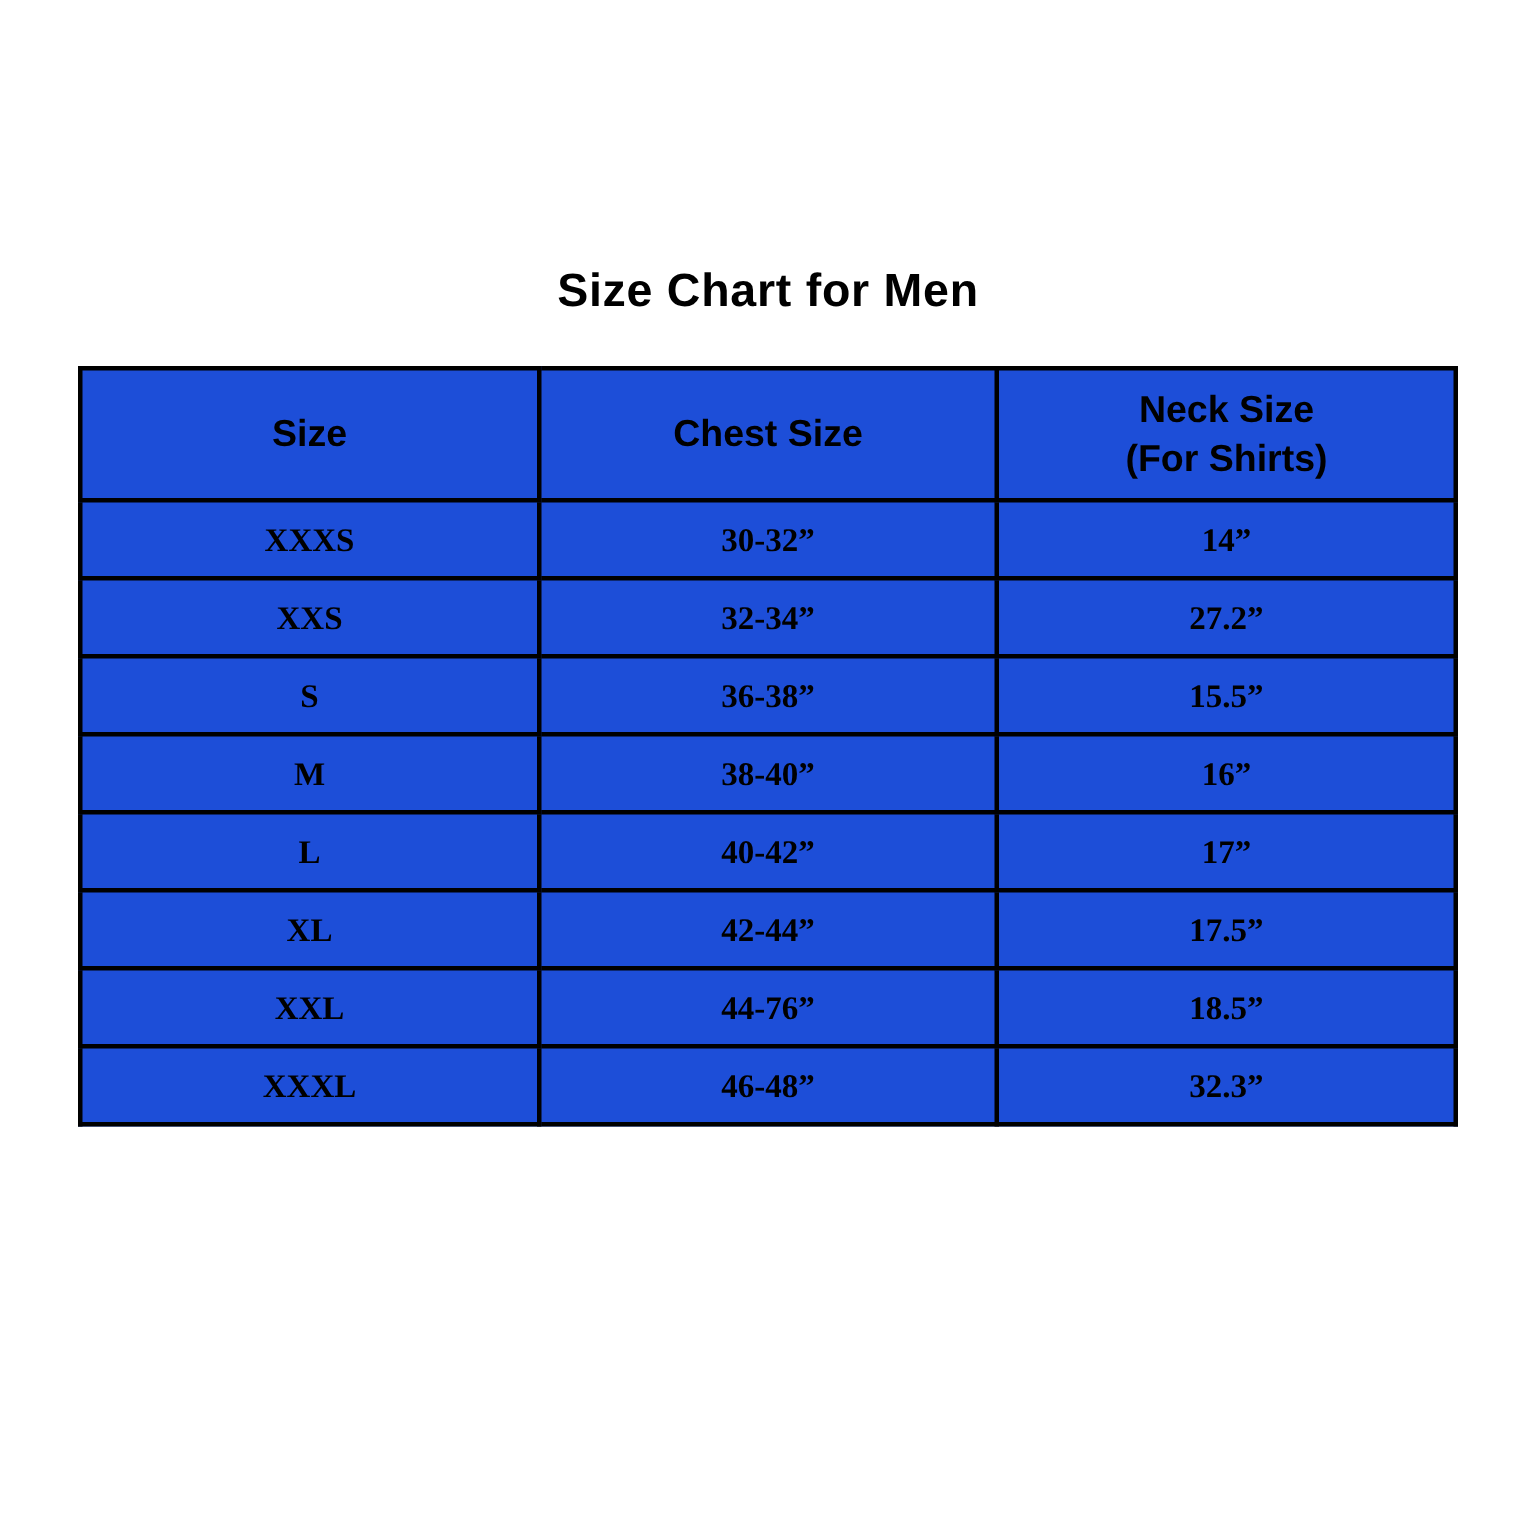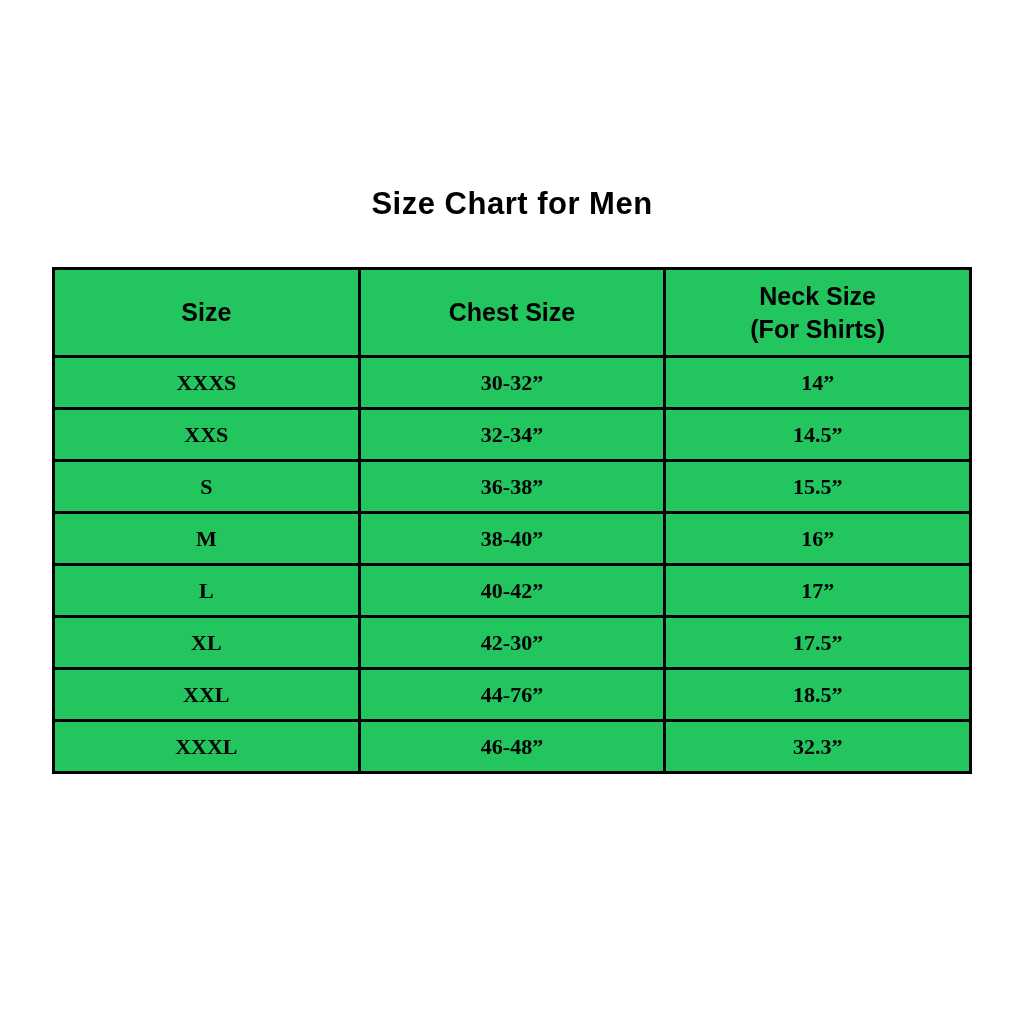--- a/index.html
+++ b/index.html
@@ -17,7 +17,7 @@
   }
   .page-title {
     position: absolute;
-    top: 186px;
+    top: 176px;
     left: 0;
     width: 100%;
     margin: 0;

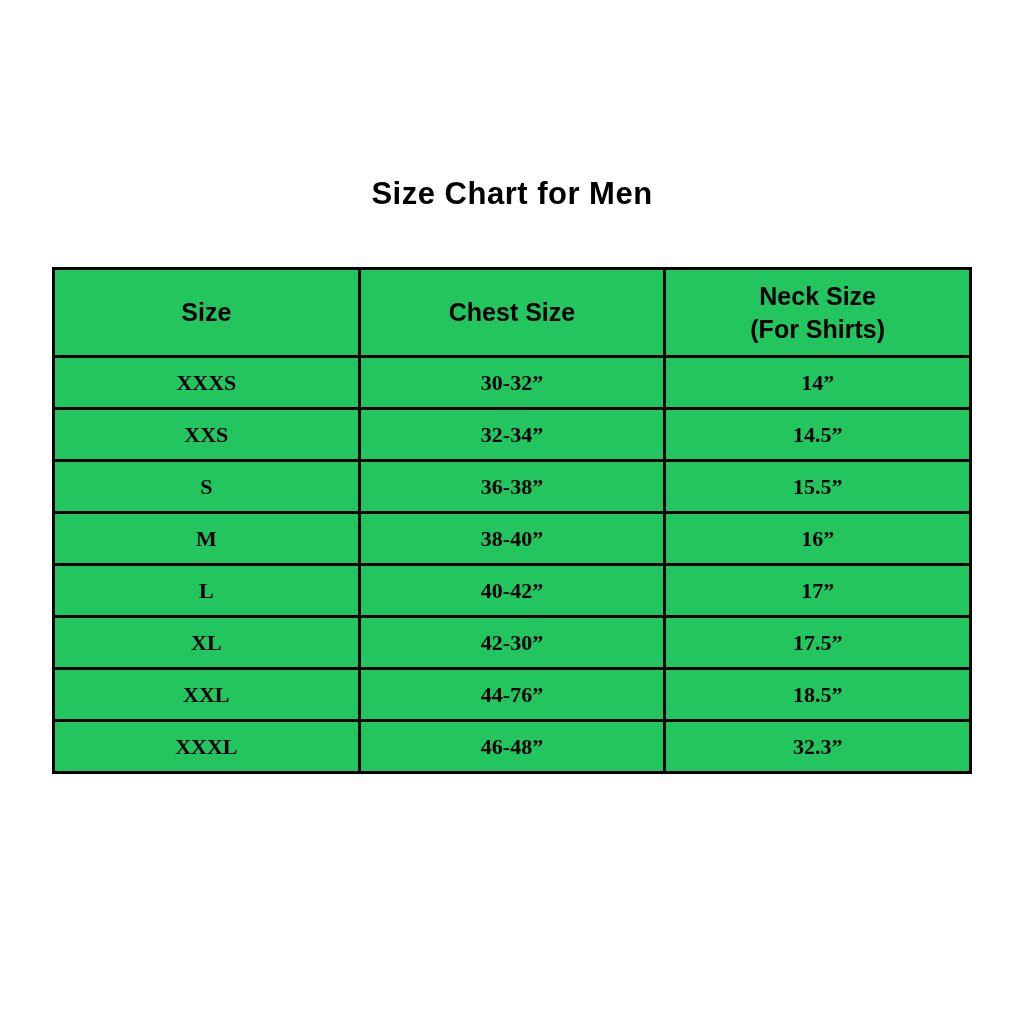--- a/index.html
+++ b/index.html
@@ -34,8 +34,7 @@
     width: 920px;
     border-collapse: collapse;
     table-layout: fixed;
-    background: #22c55e;
-    margin-top: 23px;
+    background: #1d4ed8;
   }
   table.size-chart th,
   table.size-chart td {

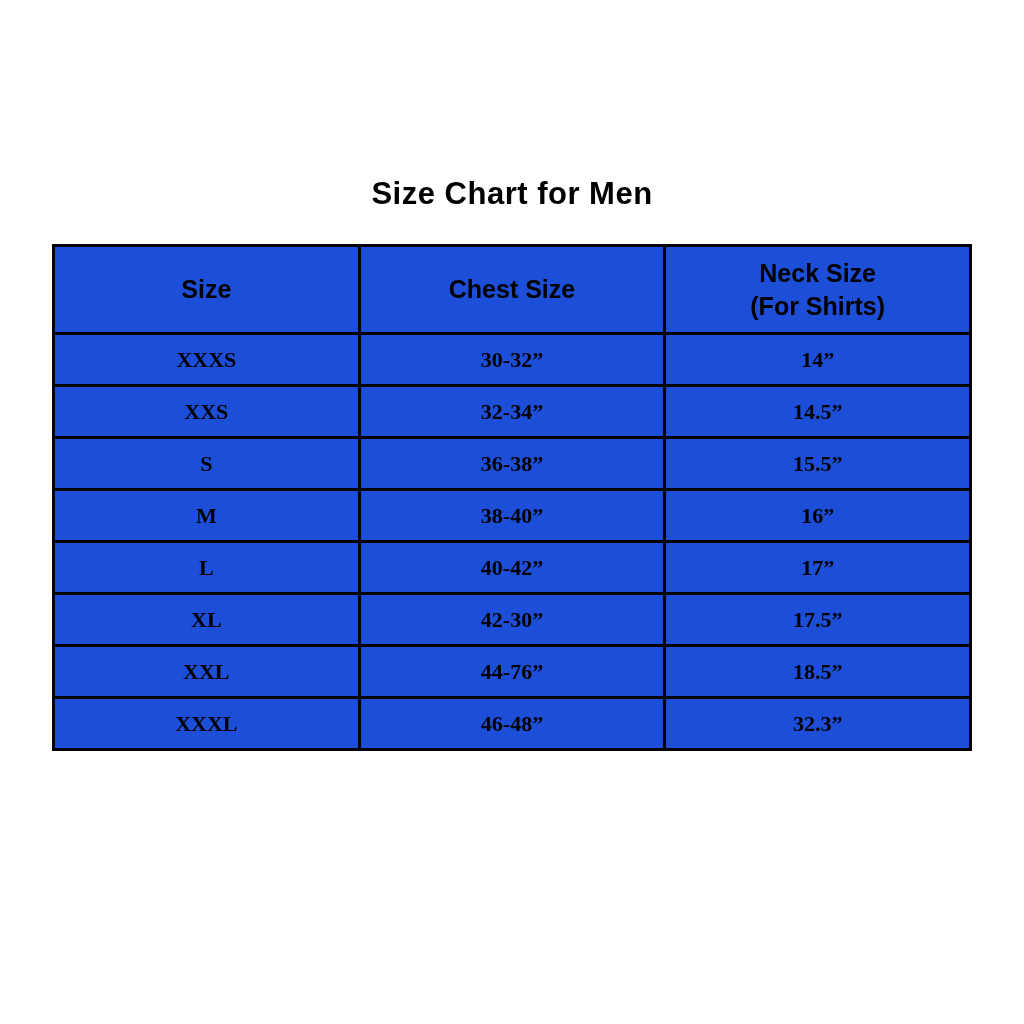--- a/index.html
+++ b/index.html
@@ -86,7 +86,7 @@
     <tr>
       <td>XXS</td>
       <td>32-34”</td>
-      <td>14.5”</td>
+      <td>27.2”</td>
     </tr>
     <tr>
       <td>S</td>

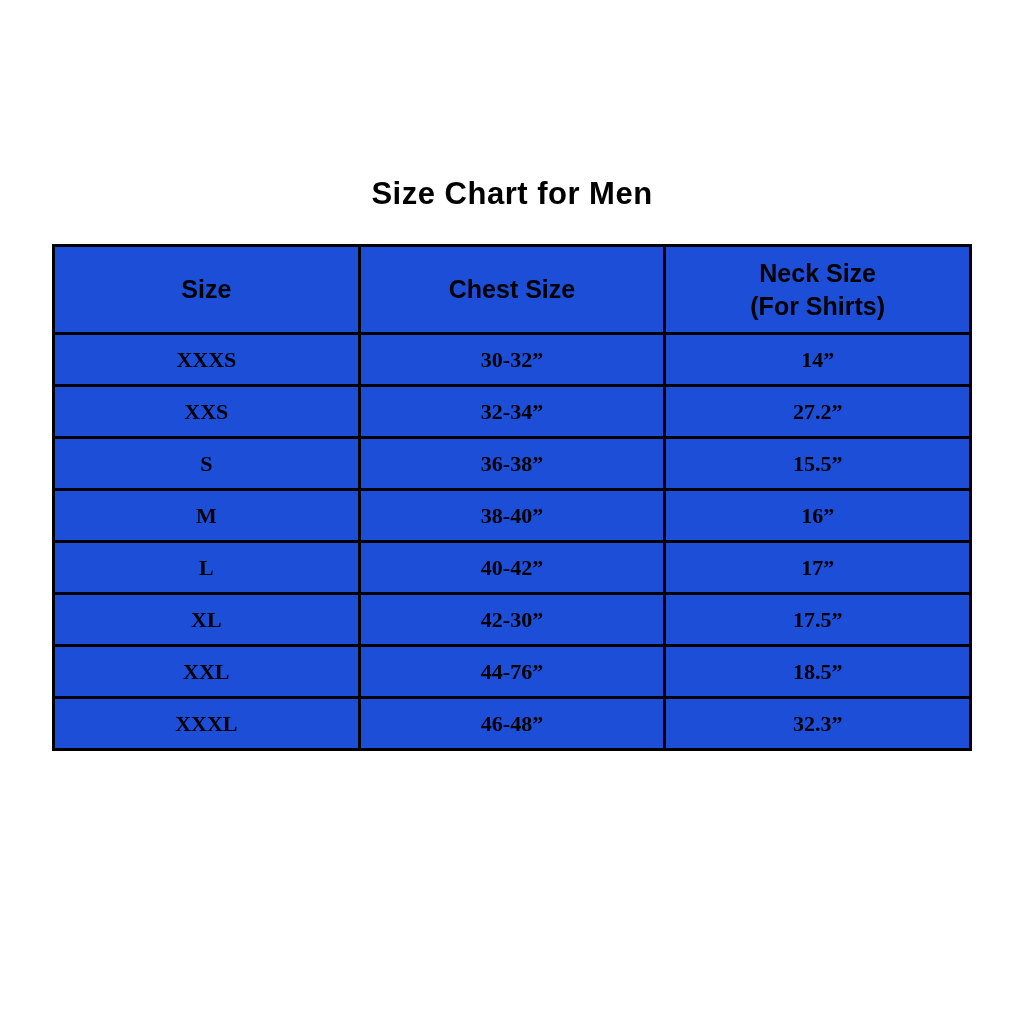--- a/index.html
+++ b/index.html
@@ -105,7 +105,7 @@
     </tr>
     <tr>
       <td>XL</td>
-      <td>42-30”</td>
+      <td>42-44”</td>
       <td>17.5”</td>
     </tr>
     <tr>

